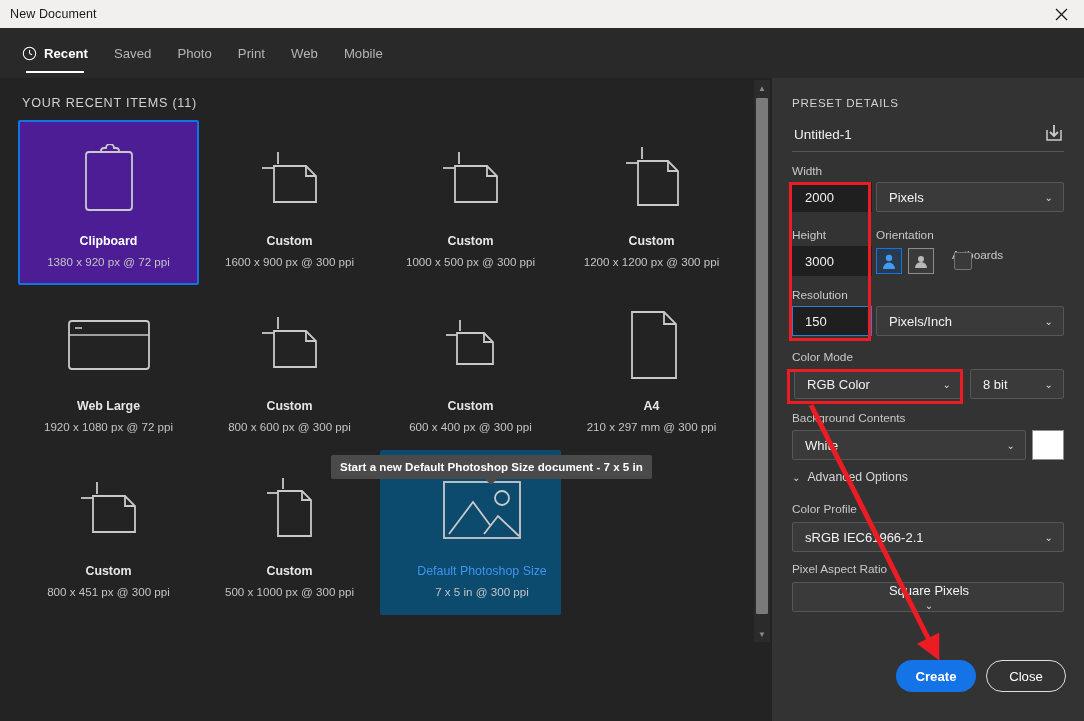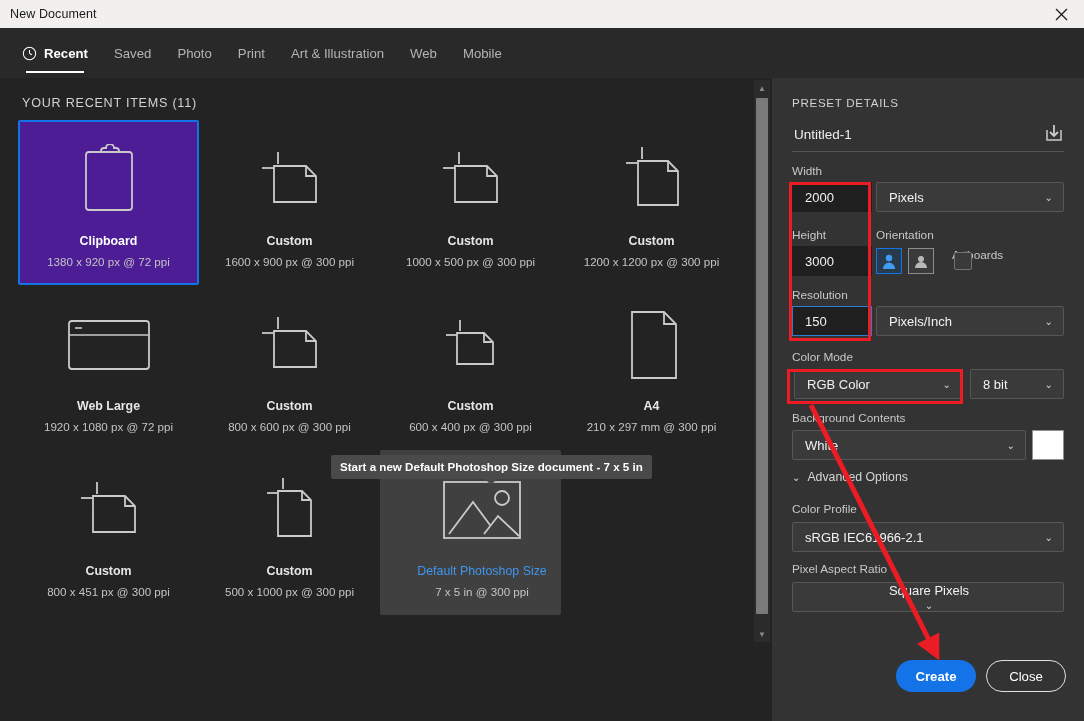--- a/index.html
+++ b/index.html
@@ -326,9 +326,6 @@
         <span>Print</span>
       </div>
     <div class="tab">
-        <span>Art &amp; Illustration</span>
-      </div>
-    <div class="tab">
         <span>Web</span>
       </div>
     <div class="tab">

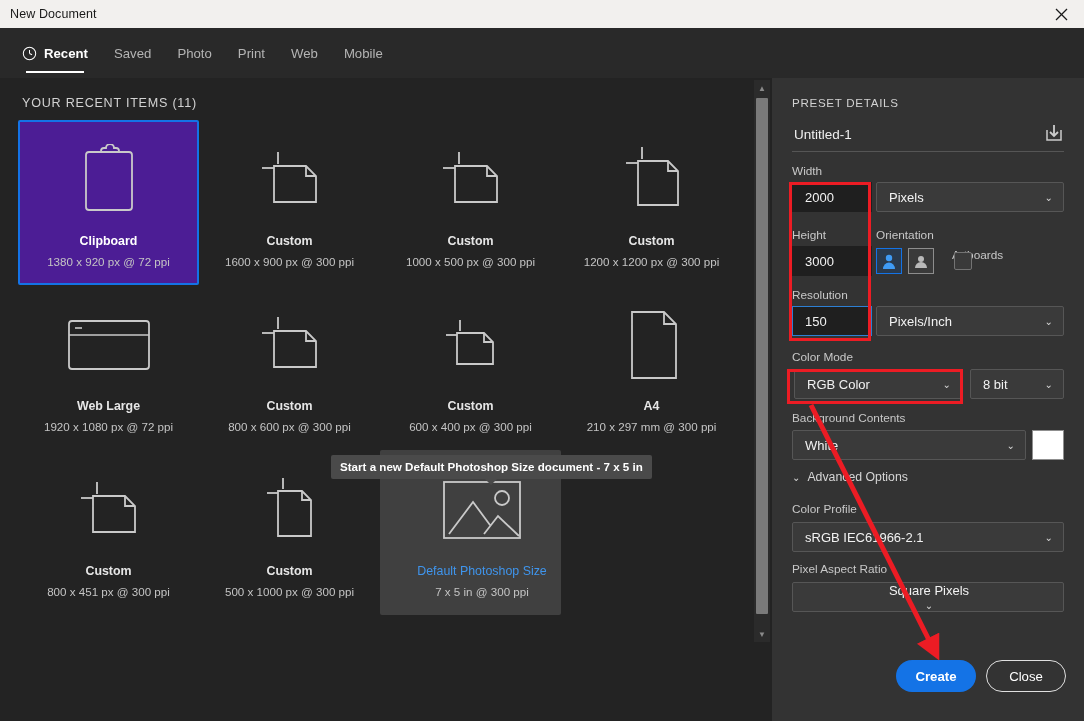--- a/index.html
+++ b/index.html
@@ -86,7 +86,7 @@
     border-radius: 2px;
   }
   .card.selected { border-color: #1473e6; background: #4c1d95; }
-  .card.hovered  { background: #404040; padding-left: 23px; }
+  .card.hovered  { background: #0c4a6e; padding-left: 23px; }
   .card-thumb {
     height: 104px; width: 120px;
     display: flex; align-items: center; justify-content: center;

